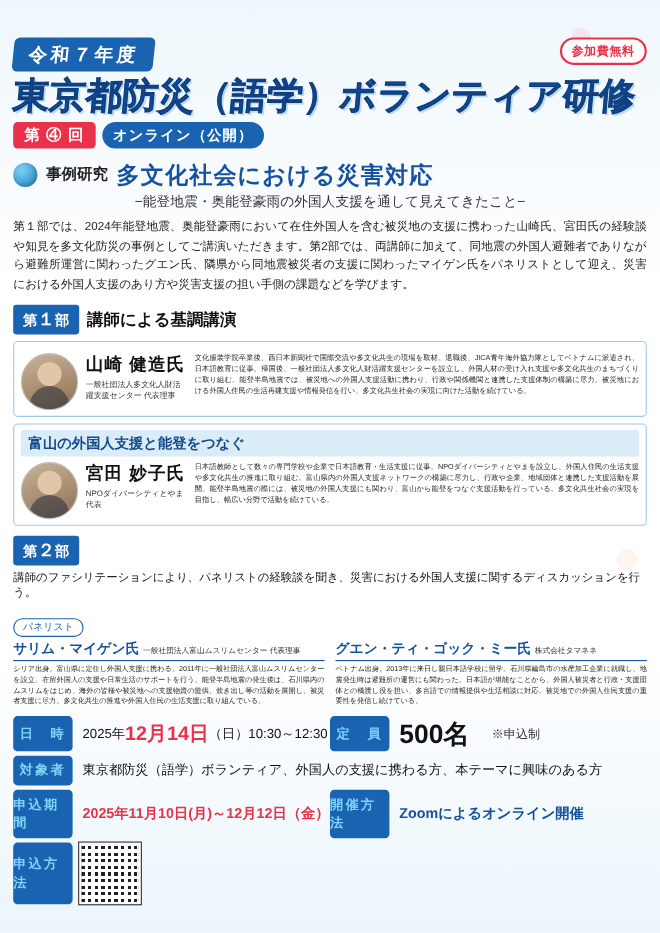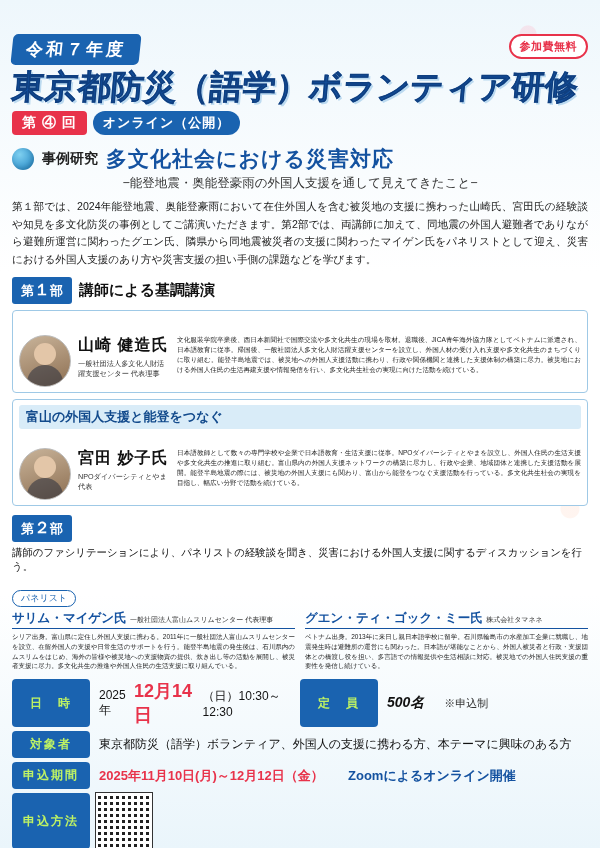--- a/index.html
+++ b/index.html
@@ -91,7 +91,7 @@
     background:#d9ecf8; color:#124a8c; font-weight:bold;
     font-size:13px; padding:3px 7px; border-radius:3px;
   }
-  .sp-body { display:flex; gap:7px; margin-top:19px; }
+  .sp-body { display:flex; gap:7px; margin-top:5px; }
   .photo {
     width:52px;height:52px;border-radius:50%;flex:none;
     background:linear-gradient(160deg,#c9b49a,#8d6f52);

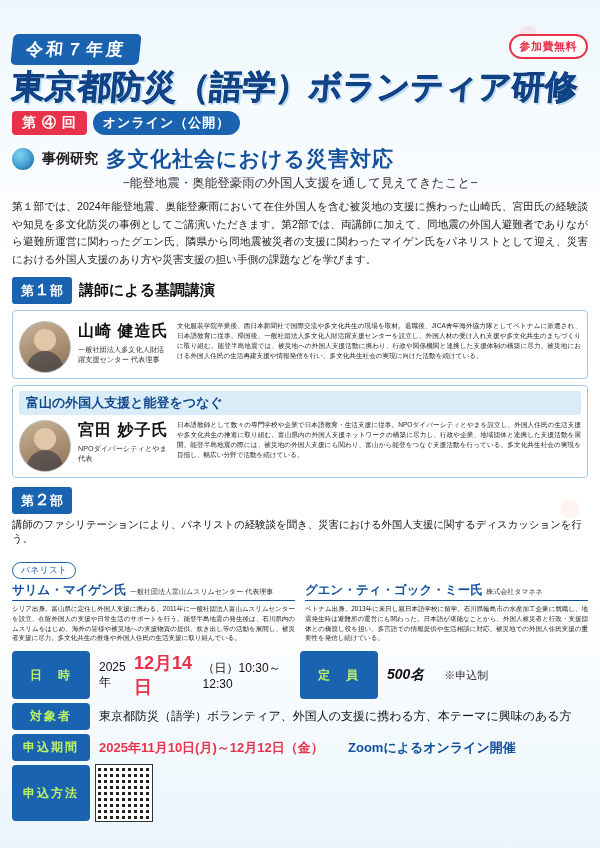--- a/index.html
+++ b/index.html
@@ -129,7 +129,7 @@
   .info { margin-top:8px; }
   .irow { display:flex; align-items:stretch; margin-bottom:4px; }
   .ilabel {
-    width:78px; flex:none; background:#1a63b0; color:#bef264;
+    width:54px; flex:none; background:#1a63b0; color:#7dd3fc;
     font-size:12px; font-weight:bold; border-radius:4px;
     display:flex; align-items:center; justify-content:center;
     letter-spacing:2px; padding:5px 0;

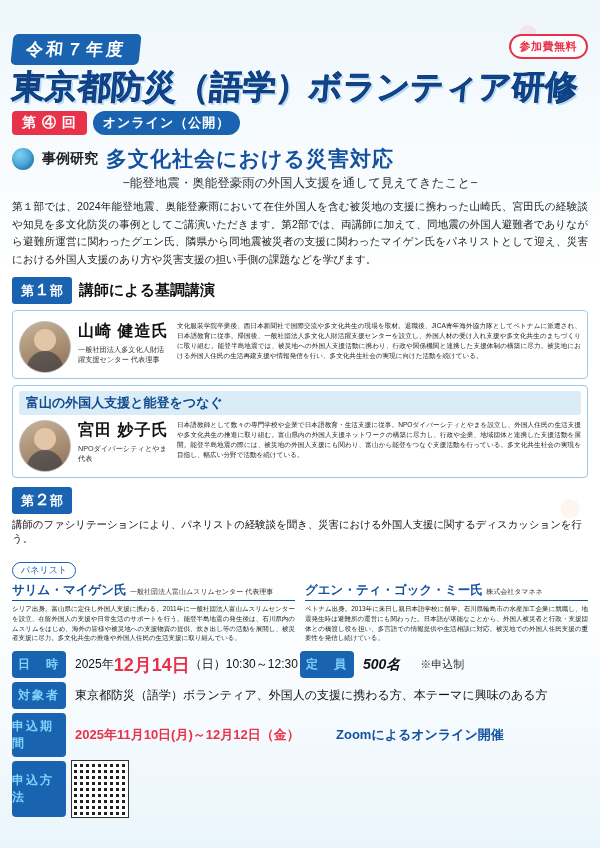--- a/index.html
+++ b/index.html
@@ -136,7 +136,7 @@
   }
   .ivalue { flex:1; display:flex; align-items:center; padding-left:9px; font-size:12px; color:#111; }
   .date-big { font-size:18px; font-weight:bold; color:#e8324a; letter-spacing:0px; }
-  .cap-num { font-size:14px; font-weight:bold; color:#111;font-style:italic; }
+  .cap-num { font-size:24px; font-weight:bold; color:#111; }
   .cap-note { font-size:11px; color:#333; margin-left:20px; }
   .red-date { color:#e8324a; font-weight:bold; font-size:13px; }
   .zoom-txt { color:#1452a0; font-weight:bold; font-size:13px; }

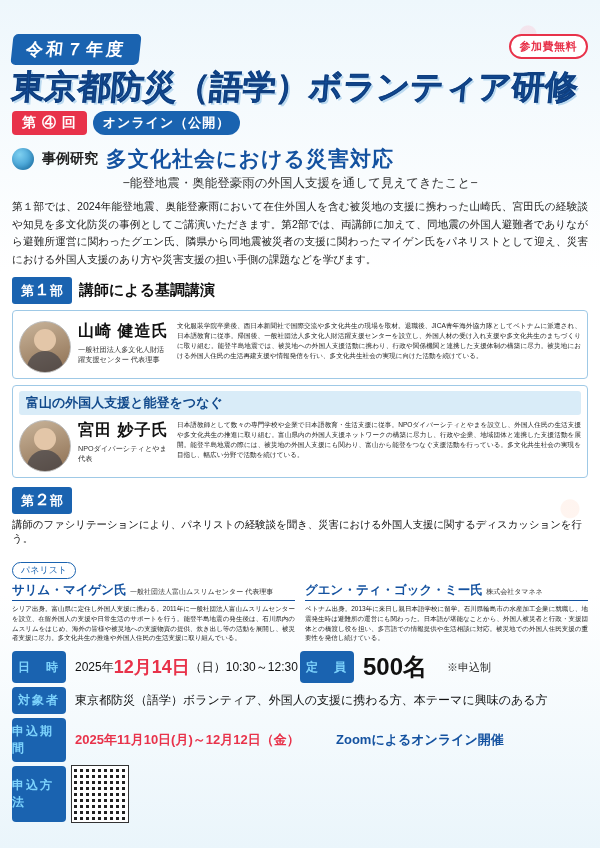--- a/index.html
+++ b/index.html
@@ -259,6 +259,7 @@
       <div class="ivalue">
             <span class="red-date">2025年11月10日(月)～12月12日（金）</span>
           </div>
+      <div class="ilabel">開催方法</div>
       <div class="ivalue">
             <span class="zoom-txt">Zoomによるオンライン開催</span>
           </div>

